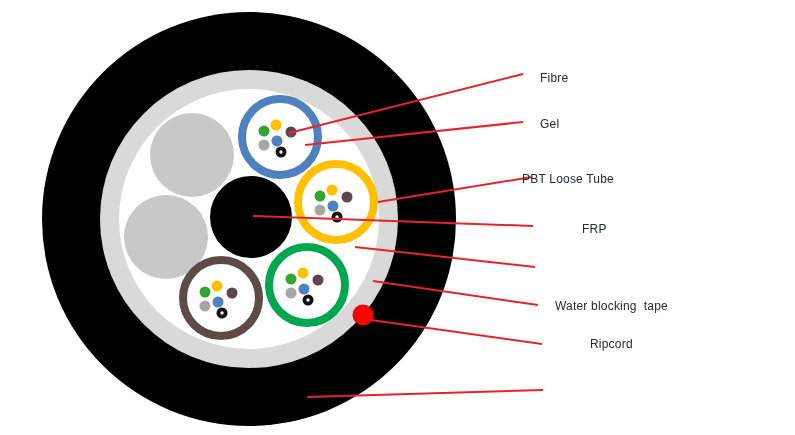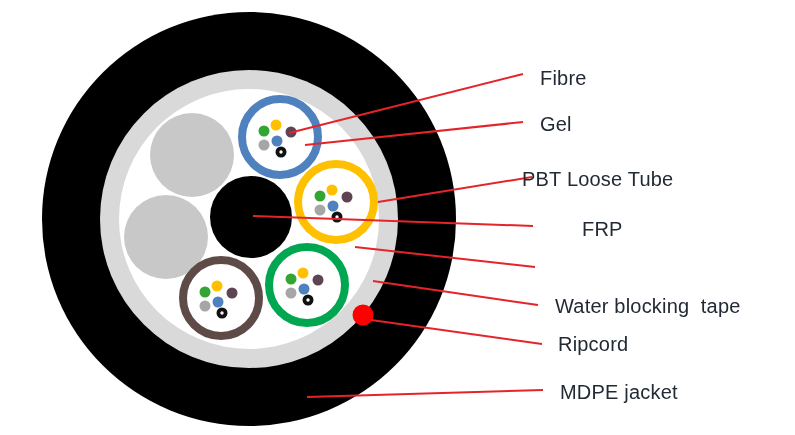--- a/index.html
+++ b/index.html
@@ -22,7 +22,7 @@
   }
   .label {
     position: absolute;
-    font-size: 20px;
+    font-size: 12px;
     line-height: 24px;
     font-weight: 400;
     color: #222A35;

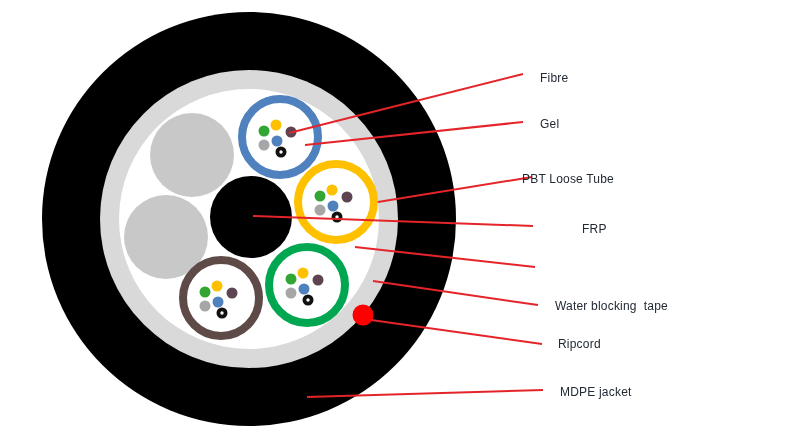--- a/index.html
+++ b/index.html
@@ -35,7 +35,7 @@
   .lbl-frp      { left: 582px; top: 217px; }
   .lbl-flooding { left: 553px; top: 258px; }
   .lbl-water    { left: 555px; top: 294px; text-align: right; }
-  .lbl-ripcord  { left: 558px; top: 332px; }
+  .lbl-ripcord  { left: 590px; top: 332px; }
   .lbl-mdpe     { left: 560px; top: 380px; }
 </style>
 </head>

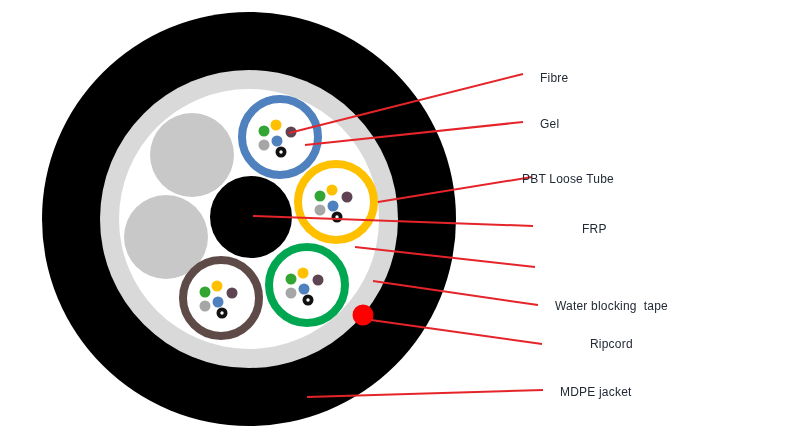--- a/index.html
+++ b/index.html
@@ -94,7 +94,6 @@
   <div class="label lbl-frp">FRP</div>
   <div class="label lbl-water">Water blocking  tape</div>
   <div class="label lbl-ripcord">Ripcord</div>
-  <div class="label lbl-mdpe">MDPE jacket</div>
 
 </div>
 

